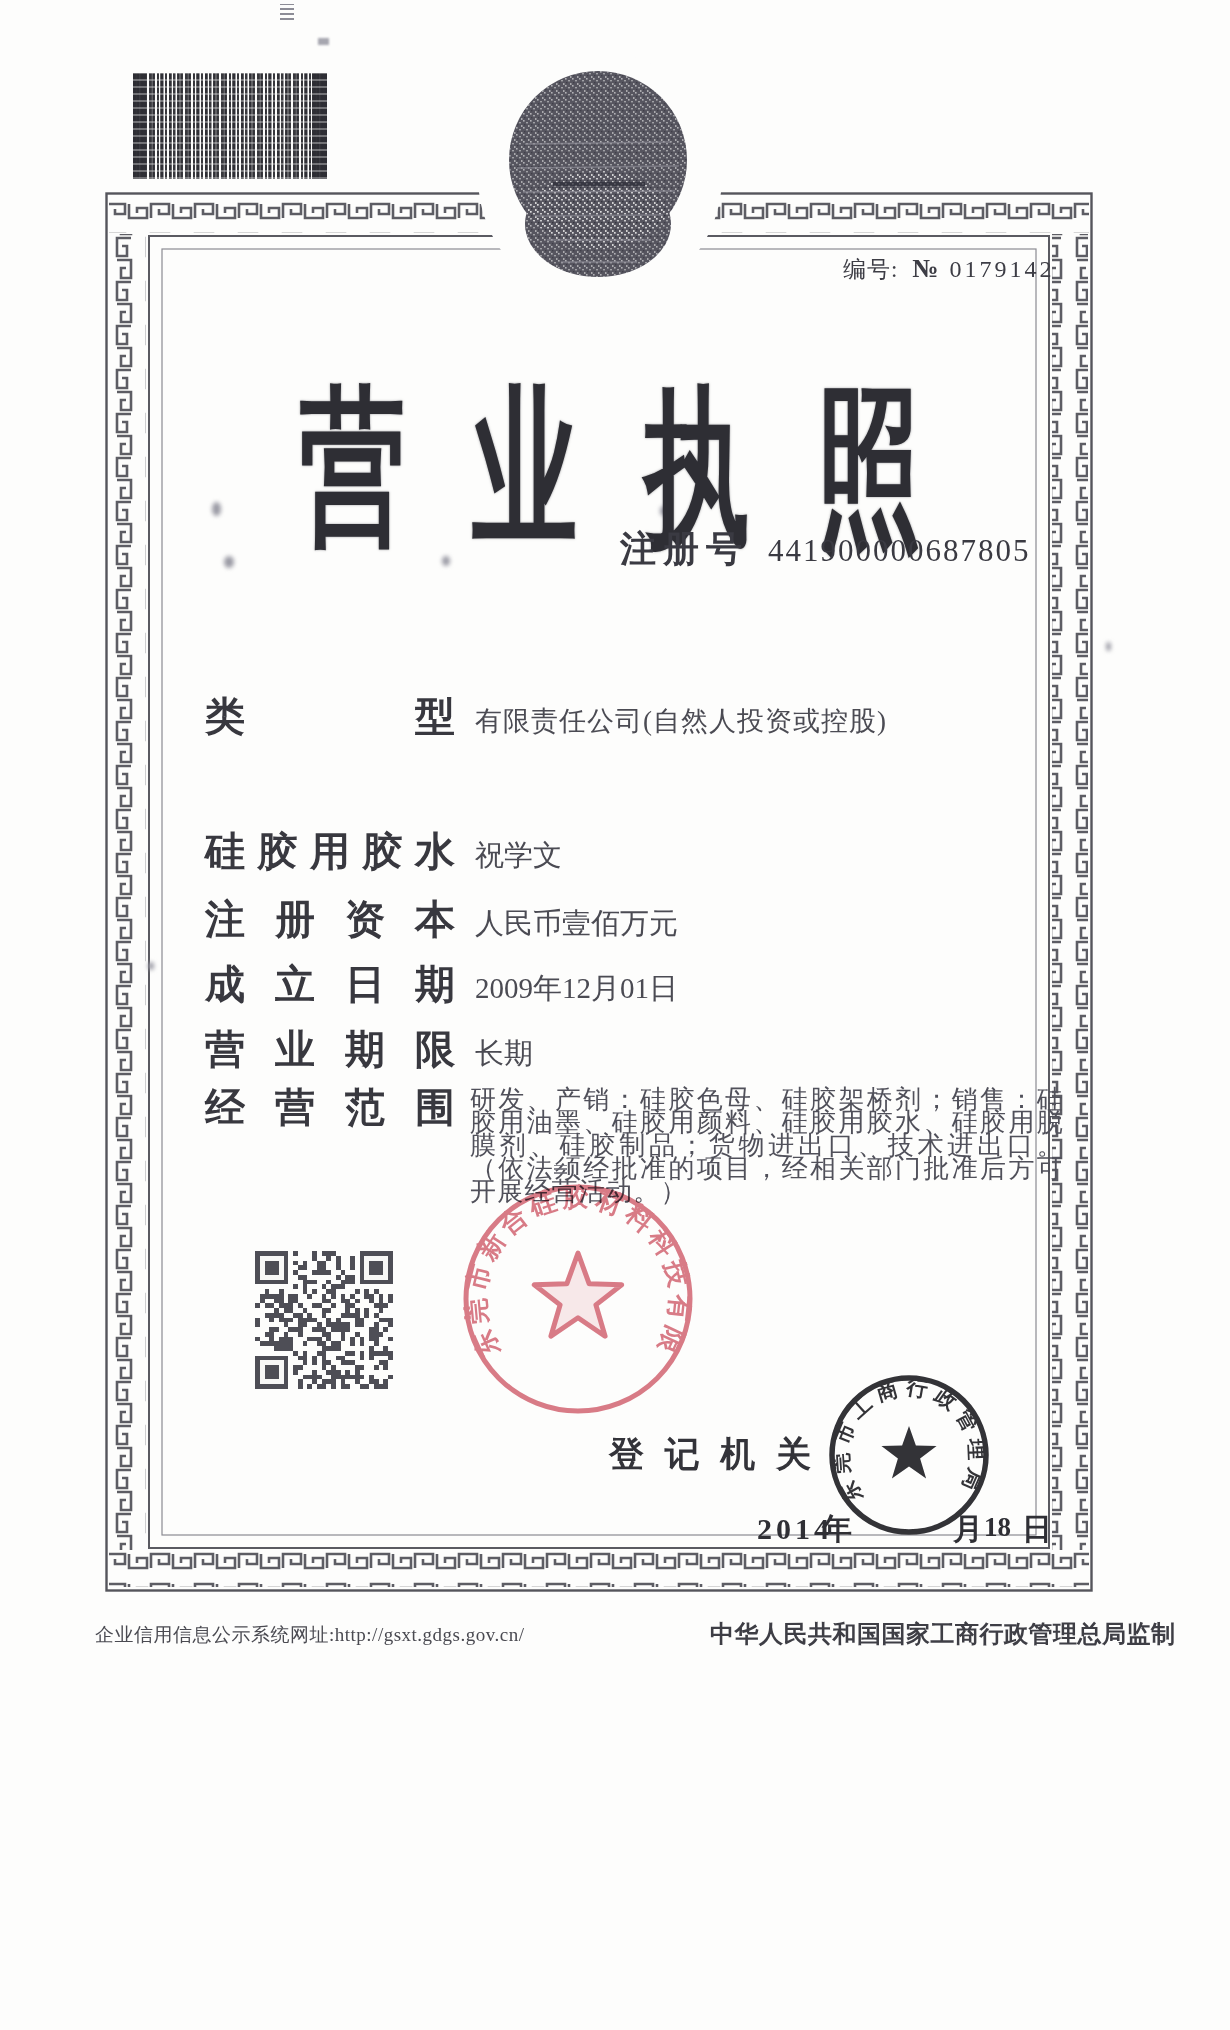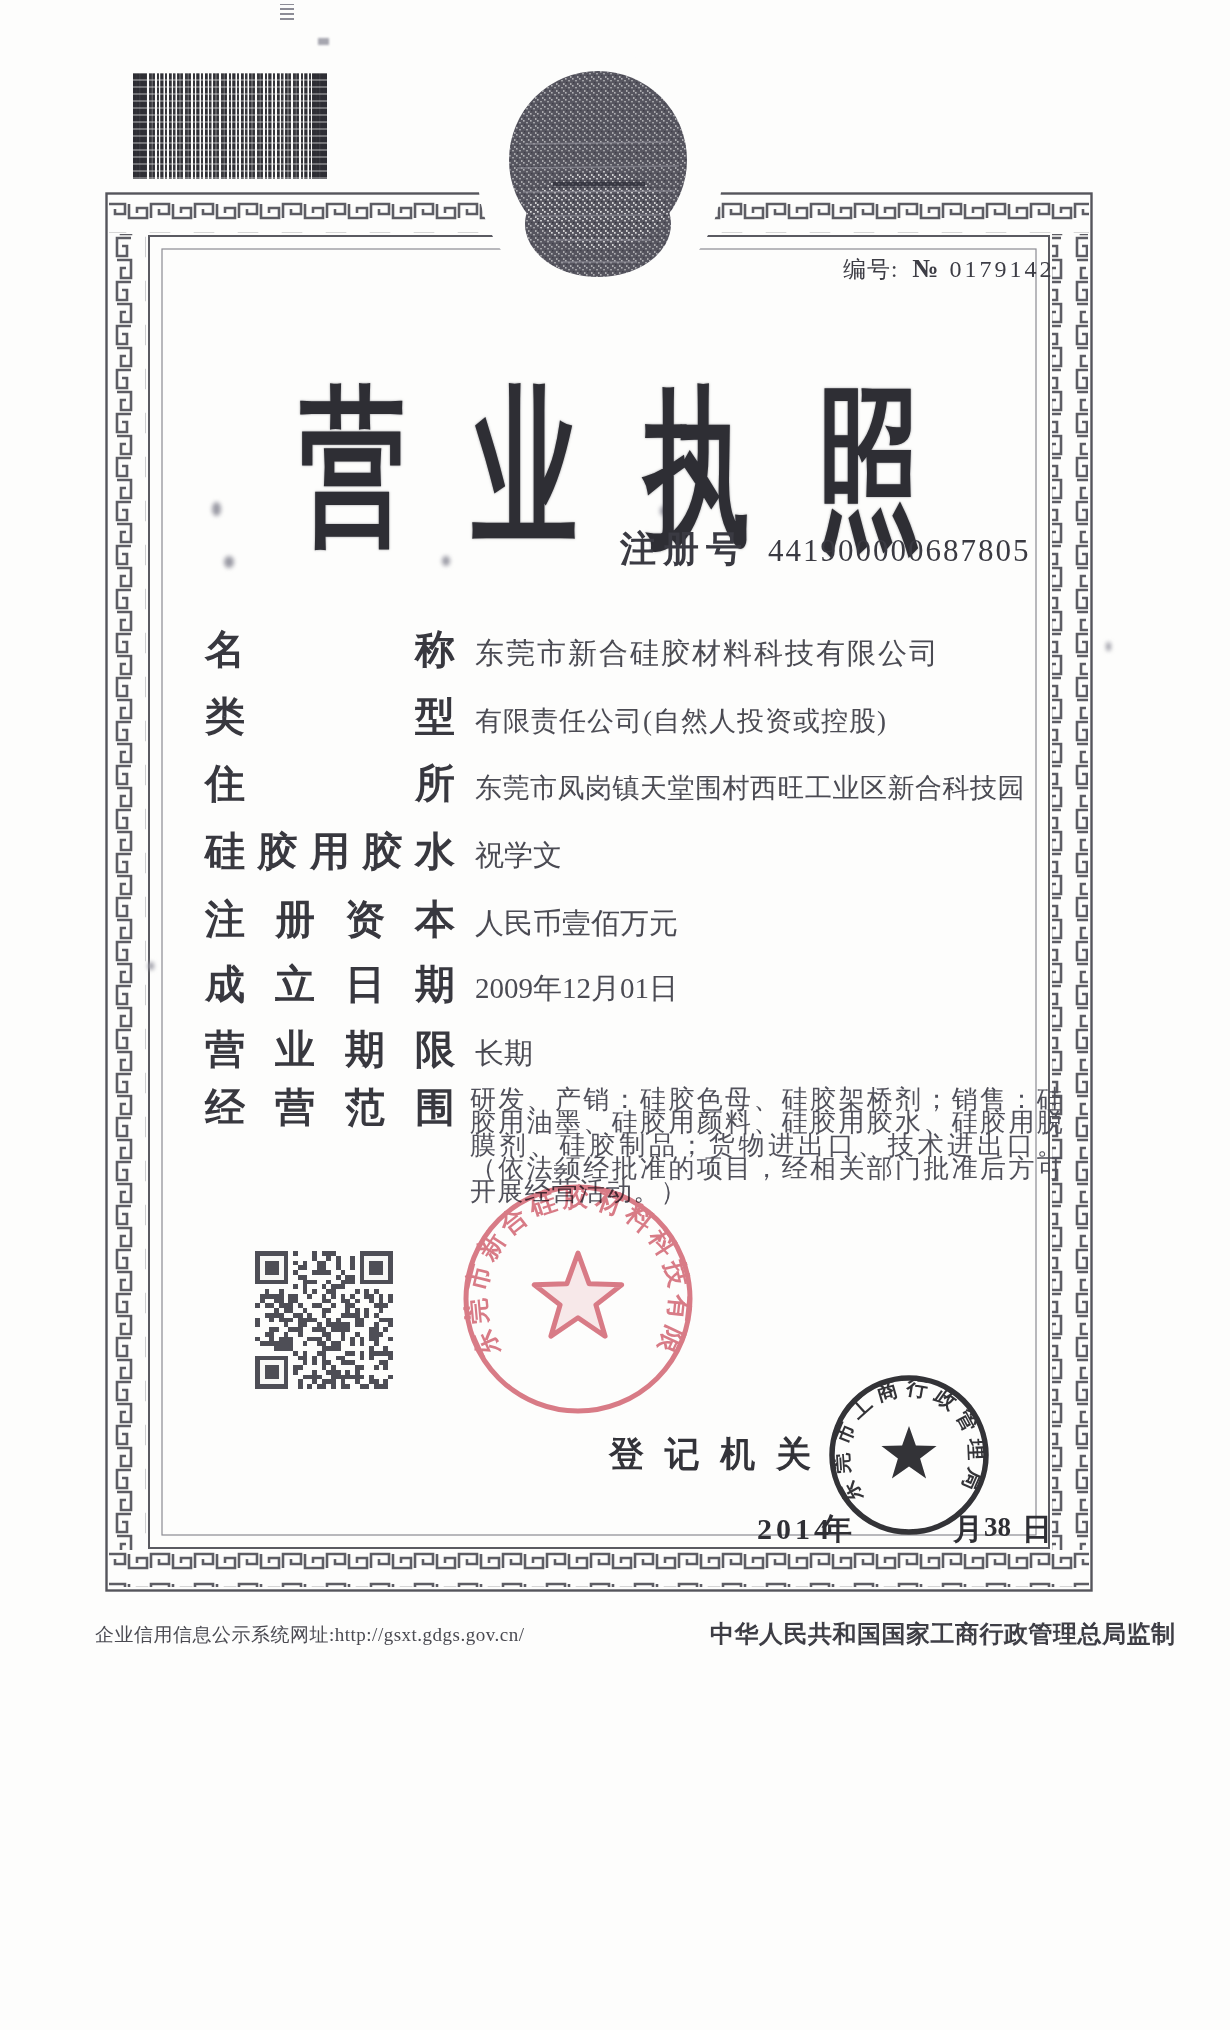--- a/index.html
+++ b/index.html
@@ -155,9 +155,6 @@
     <span class="reg-label">注册号</span><span class="reg-number">441900000687805</span>
   </div>
 
-  <div class="field-row" id="row-name" style="top:630px">
-    <span class="f-label">名称</span><span class="f-value">东莞市新合硅胶材料科技有限公司</span>
-  </div>
   <div class="field-row" id="row-type" style="top:697px">
     <span class="f-label">类型</span><span class="f-value">有限责任公司(自然人投资或控股)</span>
   </div>

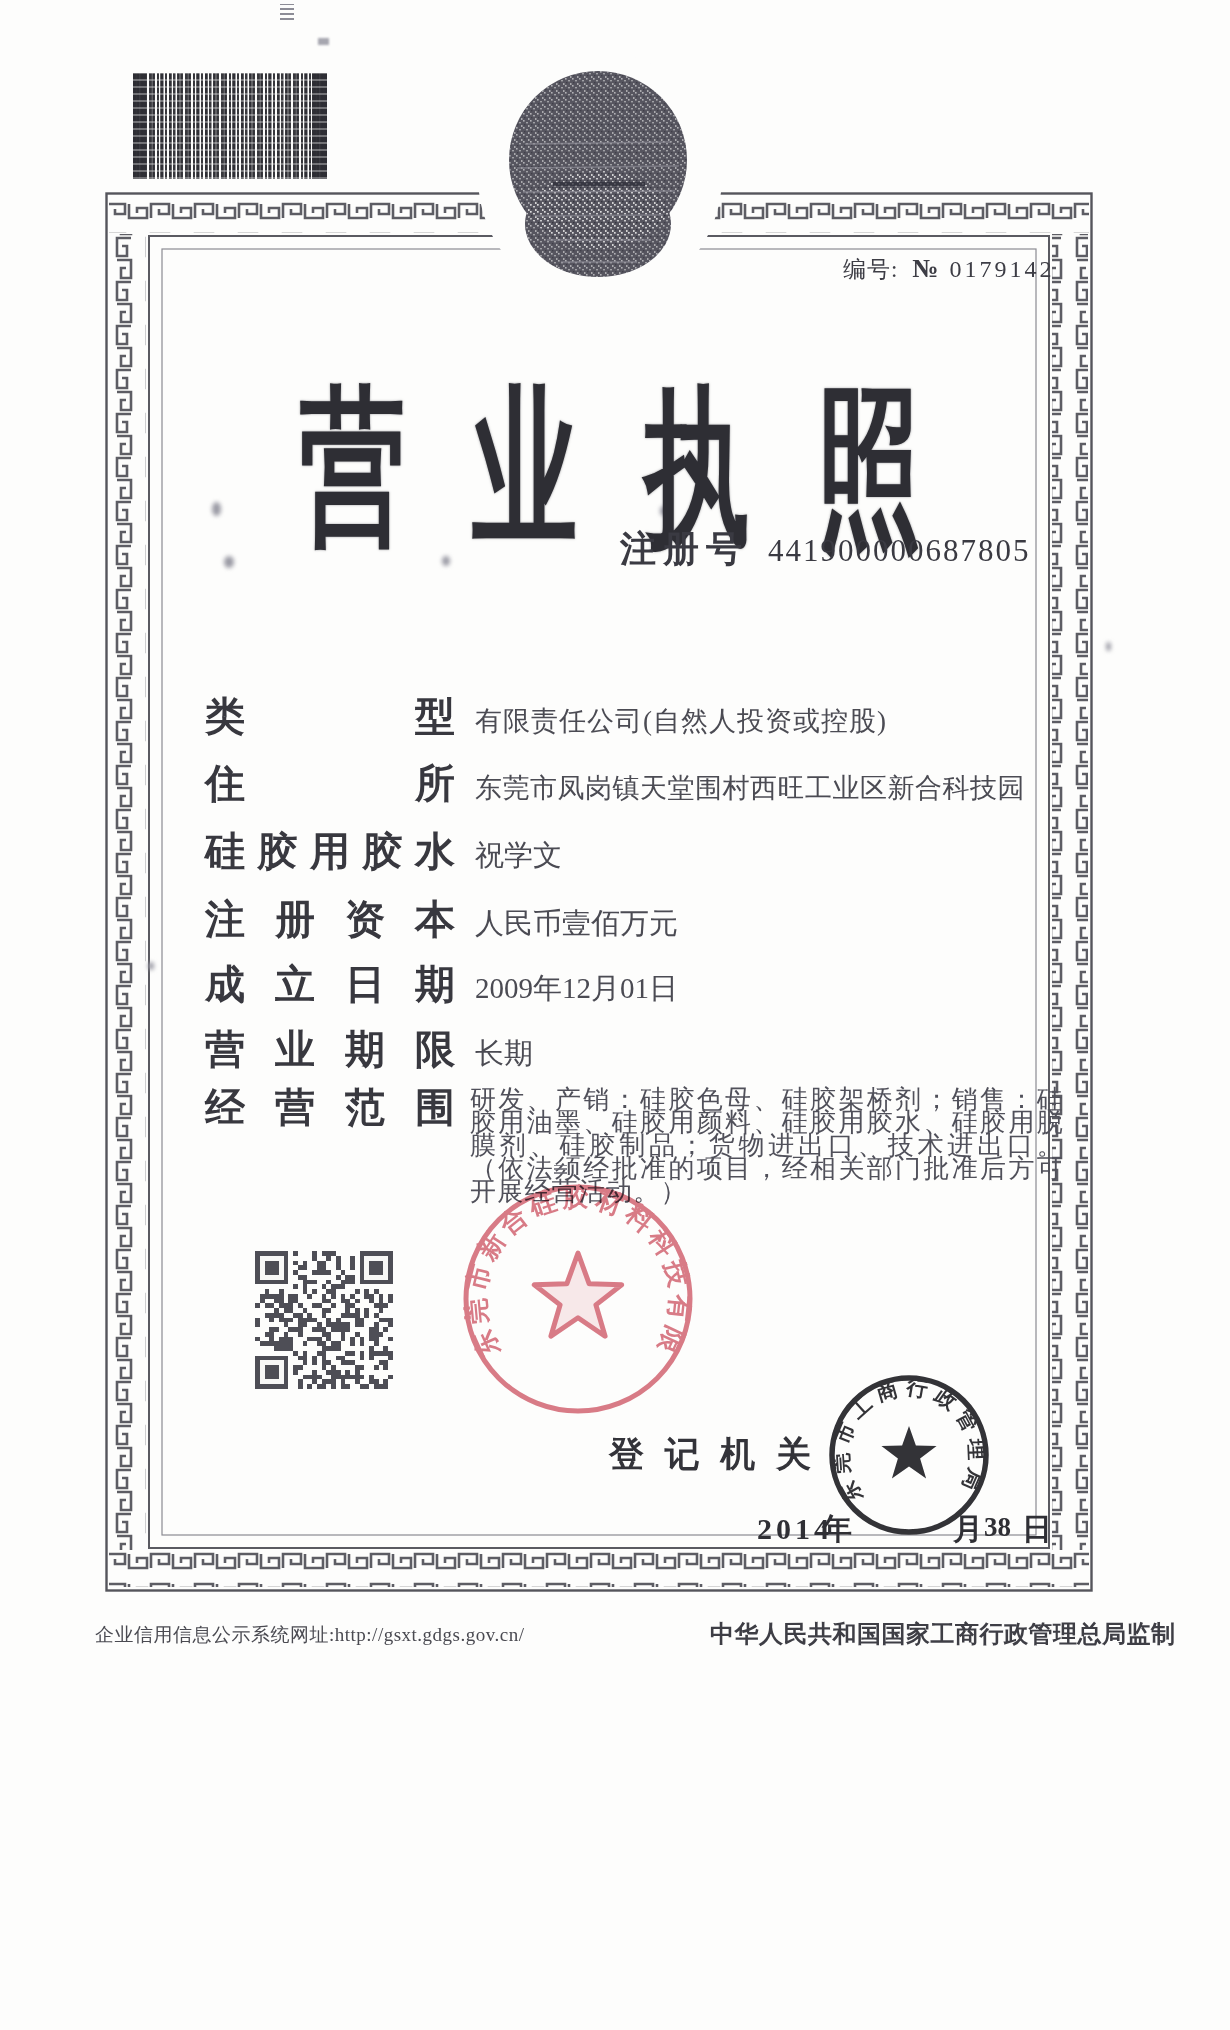--- a/index.html
+++ b/index.html
@@ -157,9 +157,6 @@
 
   <div class="field-row" id="row-type" style="top:697px">
     <span class="f-label">类型</span><span class="f-value">有限责任公司(自然人投资或控股)</span>
-  </div>
-  <div class="field-row" id="row-address" style="top:764px">
-    <span class="f-label">住所</span><span class="f-value">东莞市凤岗镇天堂围村西旺工业区新合科技园</span>
   </div>
   <div class="field-row" id="row-legal-rep" style="top:832px">
     <span class="f-label">硅胶用胶水</span><span class="f-value">祝学文</span>

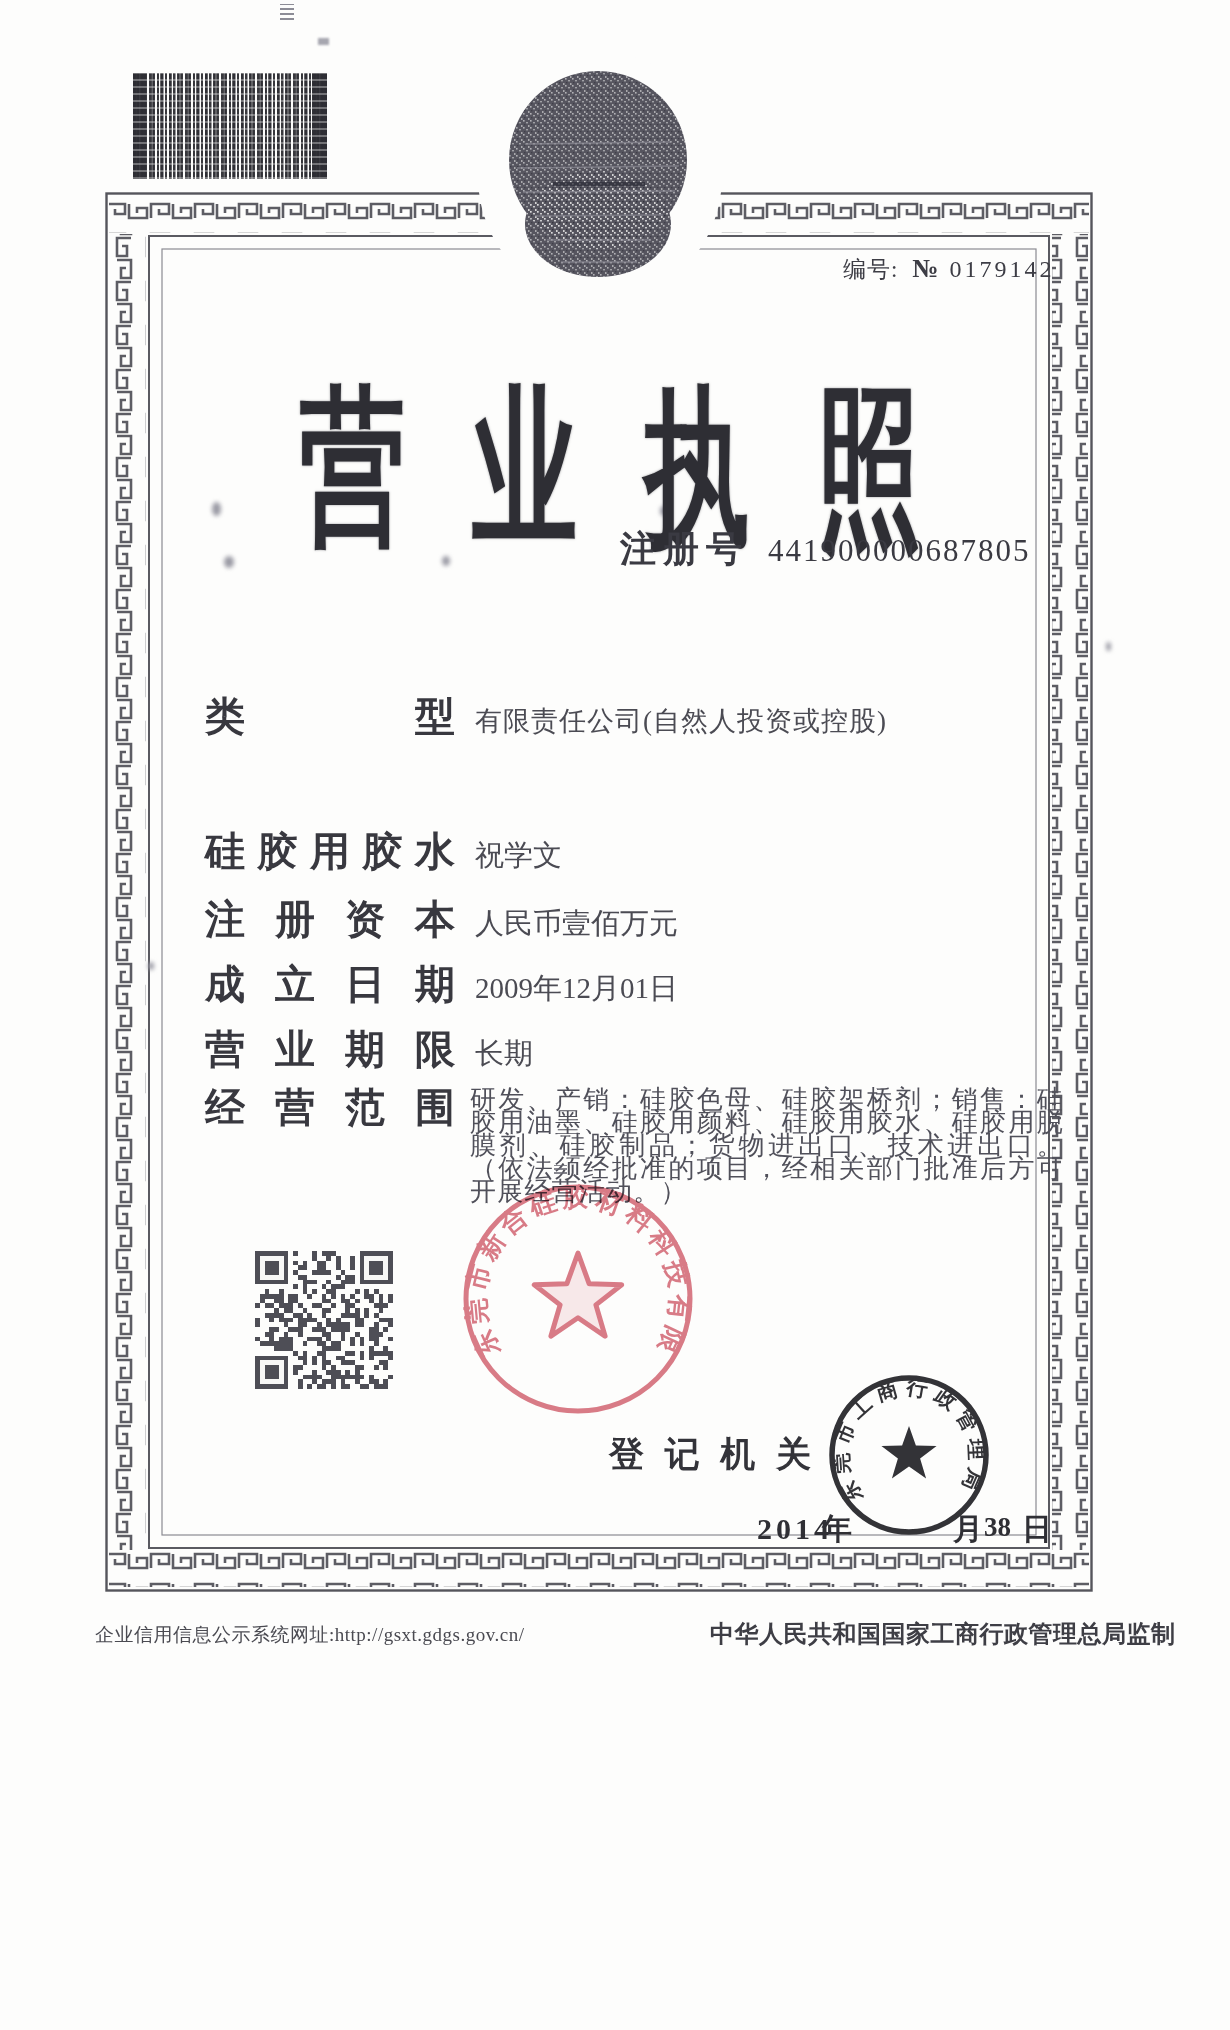--- a/index.html
+++ b/index.html
@@ -503,7 +503,7 @@
   <span class="date-part" id="date-year">2014</span>
   <span class="date-part" id="date-year-unit">年</span>
   <span class="date-part" id="date-month-unit">月</span>
-  <span class="date-part" id="date-day">38</span>
+  <span class="date-part" id="date-day">18</span>
   <span class="date-part" id="date-day-unit">日</span>
 
   <svg id="registrar-seal" class="abs" width="170" height="170" viewBox="0 0 170 170">

